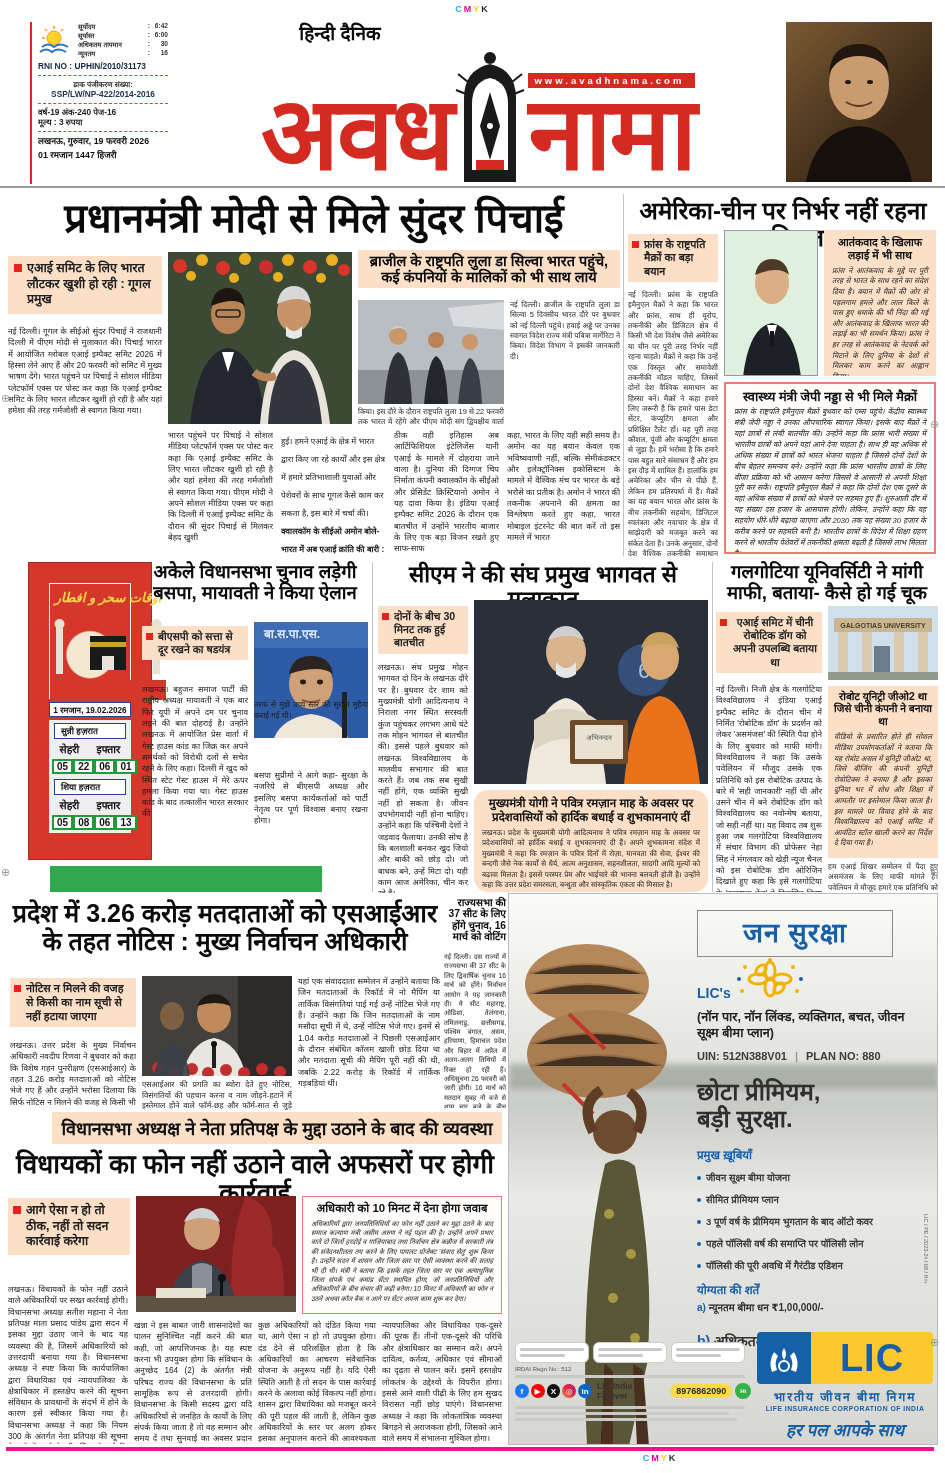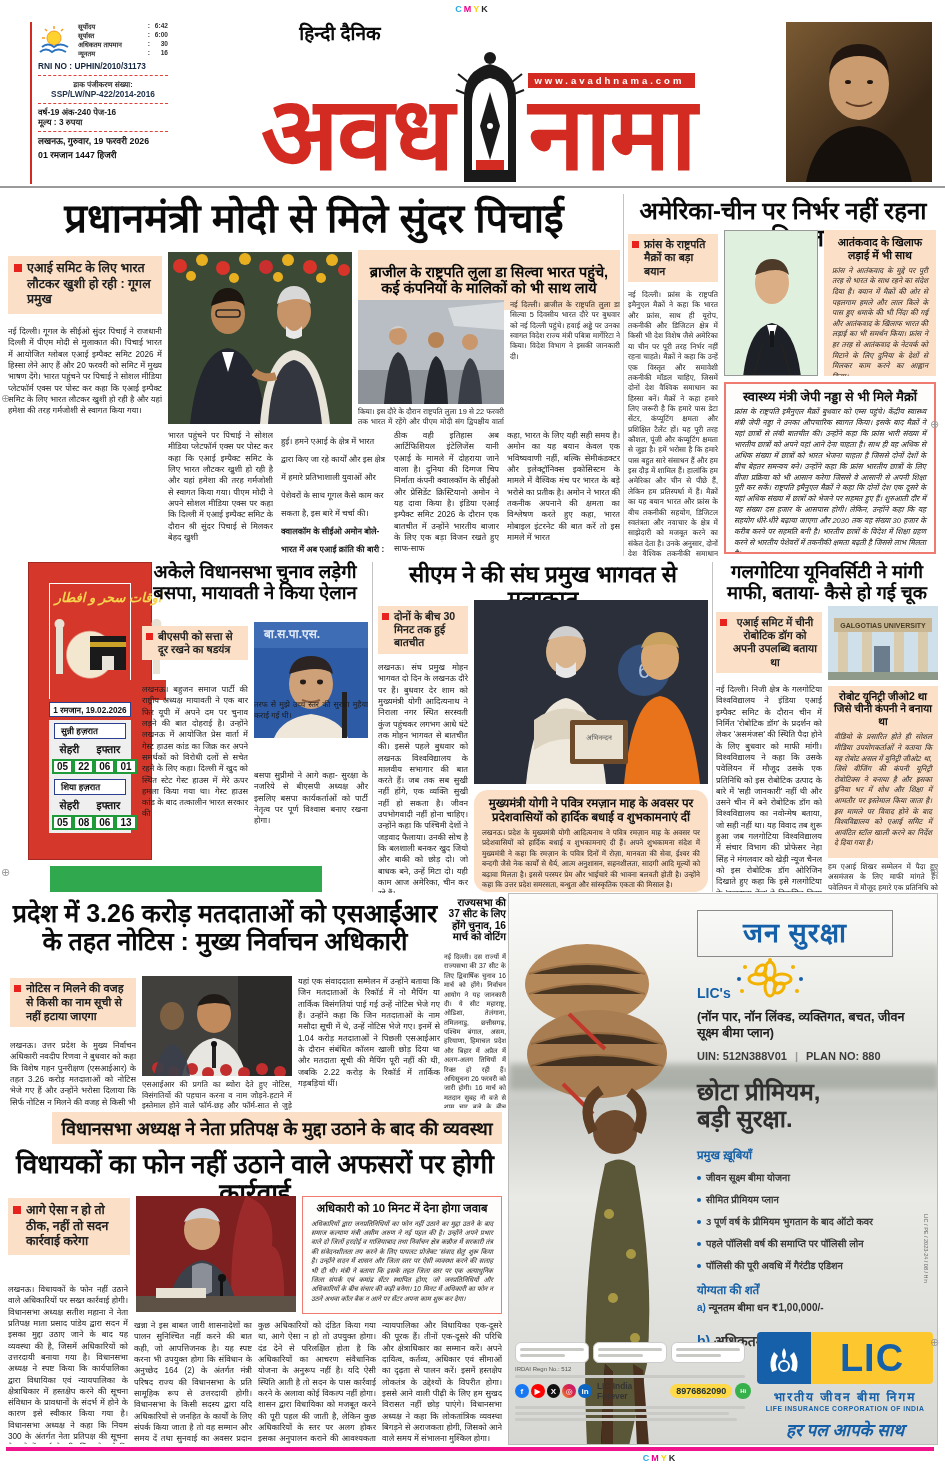--- a/index.html
+++ b/index.html
@@ -173,7 +173,7 @@
     </svg>
   </div>
 
-  <div class="abs hl" style="left:358px;top:250px;width:262px;font-size:14.5px;background:#fbdfc6;padding:14px 4px;">ब्राजील के राष्ट्रपति लुला डा सिल्वा भारत पहुंचे, कई कंपनियों के मालिकों को भी साथ लाये</div>
+  <div class="abs hl" style="left:358px;top:250px;width:262px;font-size:14.5px;background:#fbdfc6;padding:3px 4px;">ब्राजील के राष्ट्रपति लुला डा सिल्वा भारत पहुंचे, कई कंपनियों के मालिकों को भी साथ लाये</div>
   <div class="abs photo" style="left:358px;top:300px;width:146px;height:104px;">
     <svg width="146" height="104" viewBox="0 0 146 104">
       <rect width="146" height="104" fill="#b9bec4"></rect>

